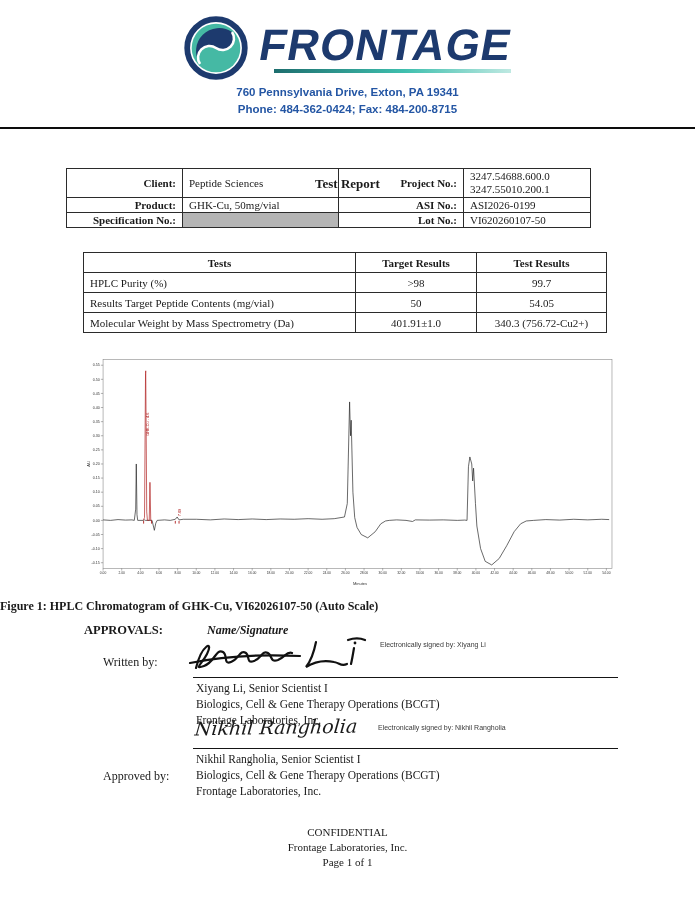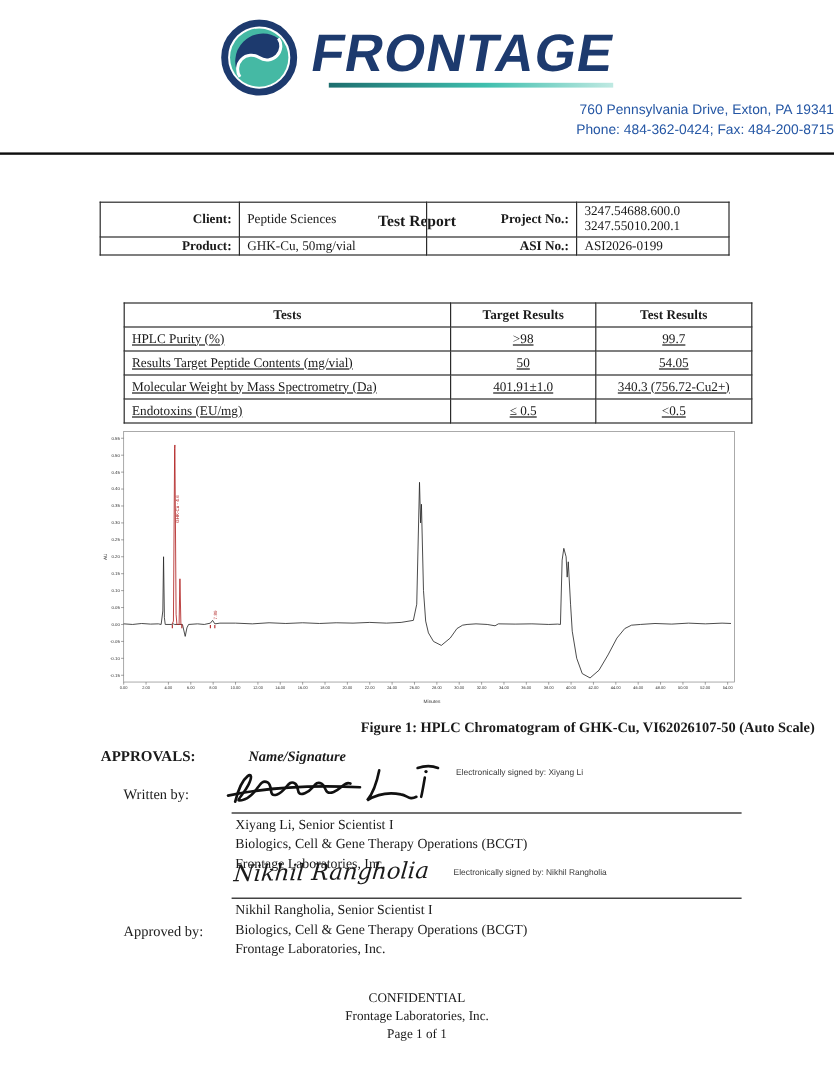--- a/index.html
+++ b/index.html
@@ -14,8 +14,8 @@
             color:#1d3a6e;letter-spacing:1px;transform:skewX(-10deg);display:inline-block;line-height:1;}
   .logo-underline{height:4px;margin-top:2px;margin-left:14px;
             background:linear-gradient(90deg,#1d6e6e,#3fbfae 55%,#bfe9e2);}
-  .addr{font-family:"Liberation Sans",sans-serif;font-weight:normal;font-size:11.5px;
-        color:#2456a4;line-height:1.45;text-align:right;}
+  .addr{font-family:"Liberation Sans",sans-serif;font-weight:bold;font-size:11.5px;
+        color:#2456a4;line-height:1.45;}
   .header-rule{position:absolute;top:127px;left:0;width:695px;height:2px;background:#0d0d0d;}
   
   .report-title{position:absolute;top:139px;left:0;right:0;text-align:center;

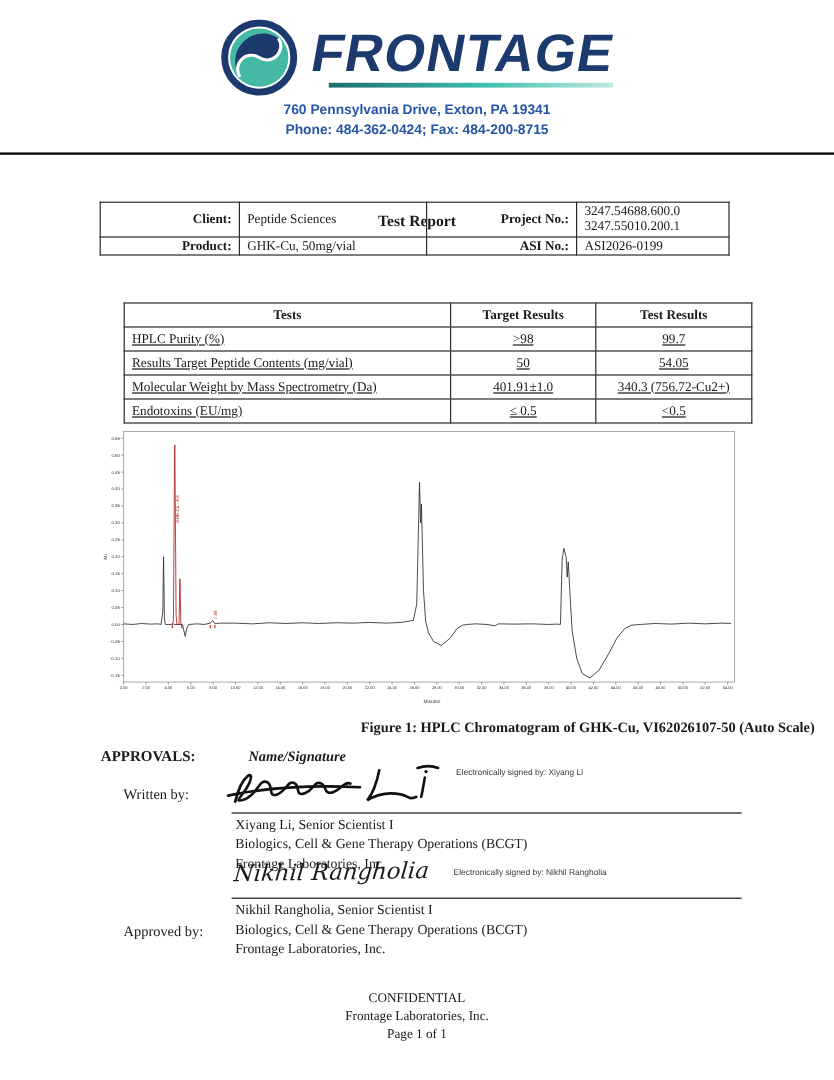--- a/index.html
+++ b/index.html
@@ -23,7 +23,7 @@
   
   table{border-collapse:collapse;table-layout:fixed;}
   td,th{border:1px solid #2b2b2b;font-size:11px;padding:1px 6px;overflow:hidden;}
-  .info-table{position:absolute;top:168px;left:83px;width:524px;border-radius:15px;}
+  .info-table{position:absolute;top:168px;left:66px;width:524px;border-radius:15px;}
   .info-table .lbl{font-weight:bold;text-align:right;}
   .info-table .val{text-align:left;}
   .gray-cell{background:#b5b5b5;}

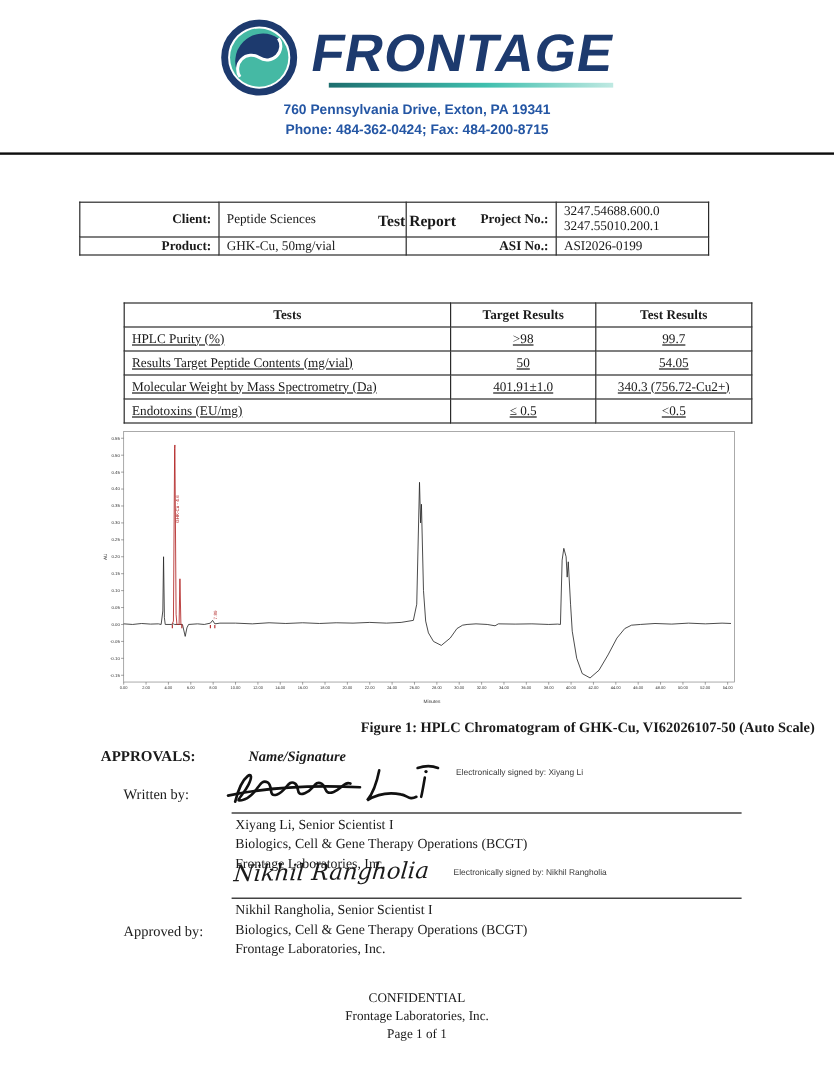--- a/index.html
+++ b/index.html
@@ -101,6 +101,12 @@
       <td class="val">GHK-Cu, 50mg/vial</td>
       <td class="lbl">ASI No.:</td>
       <td class="val">ASI2026-0199</td>
+    </tr>
+    <tr>
+      <td class="lbl">Specification No.:</td>
+      <td class="val gray-cell"></td>
+      <td class="lbl">Lot No.:</td>
+      <td class="val">VI620260107-50</td>
     </tr>
   </tbody>
     </table>

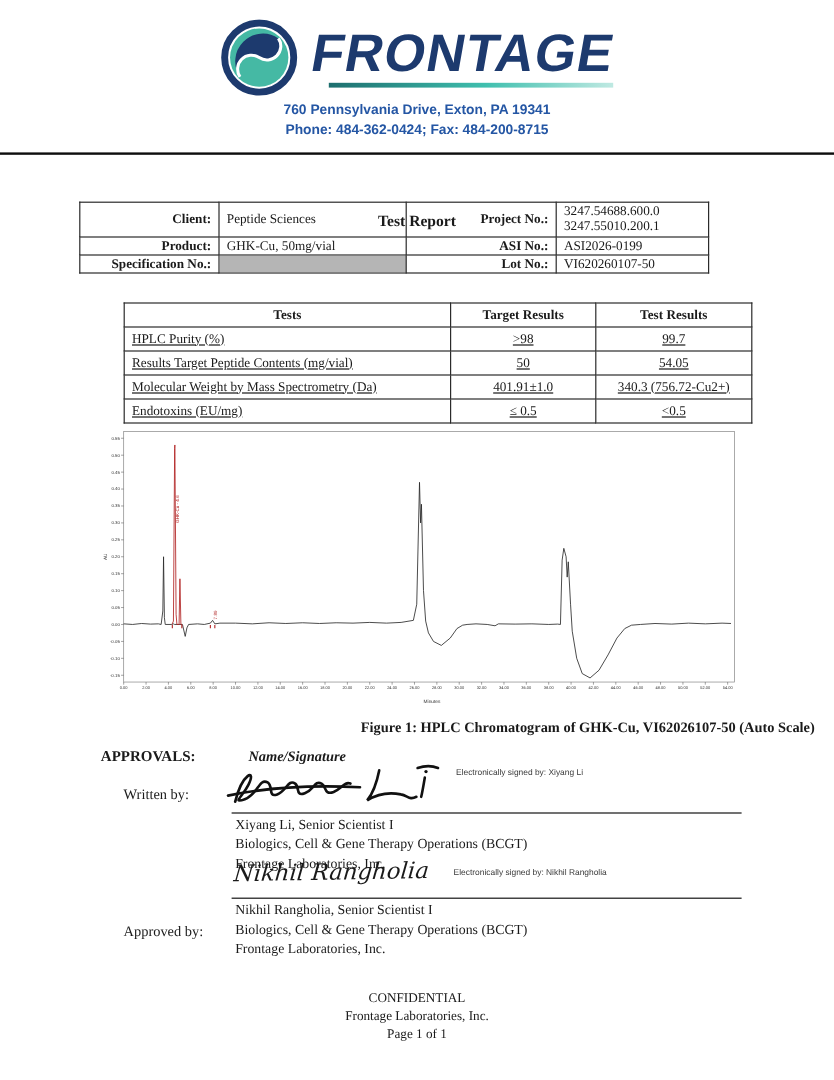--- a/index.html
+++ b/index.html
@@ -28,7 +28,7 @@
   .info-table .val{text-align:left;}
   .gray-cell{background:#b5b5b5;}
   .two-line{line-height:1.18;}
-  .results-table{position:absolute;top:252px;left:83px;width:523px;margin-left:20px;}
+  .results-table{position:absolute;top:252px;left:83px;width:523px;}
   .results-table th{font-weight:bold;text-align:center;height:17px;}
   .results-table td{height:17px;text-decoration:underline;}
   .results-table td.c{text-align:center;}

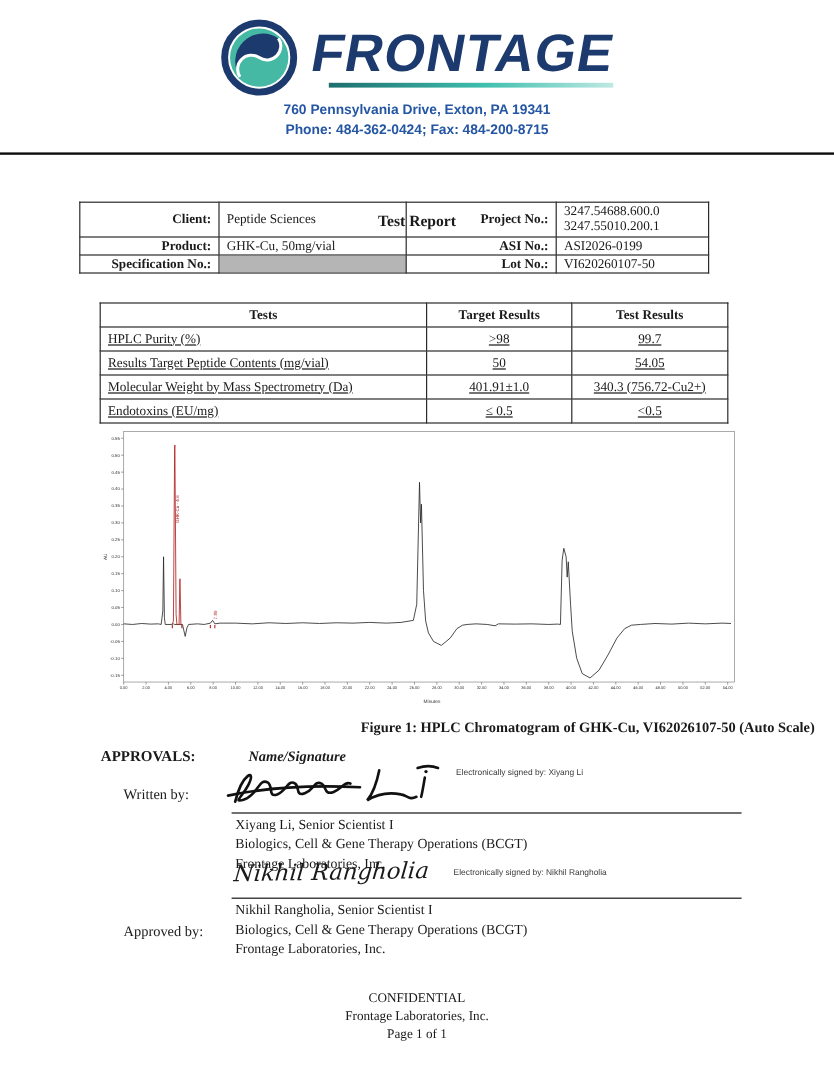--- a/index.html
+++ b/index.html
@@ -30,7 +30,7 @@
   .two-line{line-height:1.18;}
   .results-table{position:absolute;top:252px;left:83px;width:523px;}
   .results-table th{font-weight:bold;text-align:center;height:17px;}
-  .results-table td{height:17px;text-decoration:underline;}
+  .results-table td{height:17px;}
   .results-table td.c{text-align:center;}
   
   .chromatogram{position:absolute;top:355px;left:85px;width:532px;height:234px;}

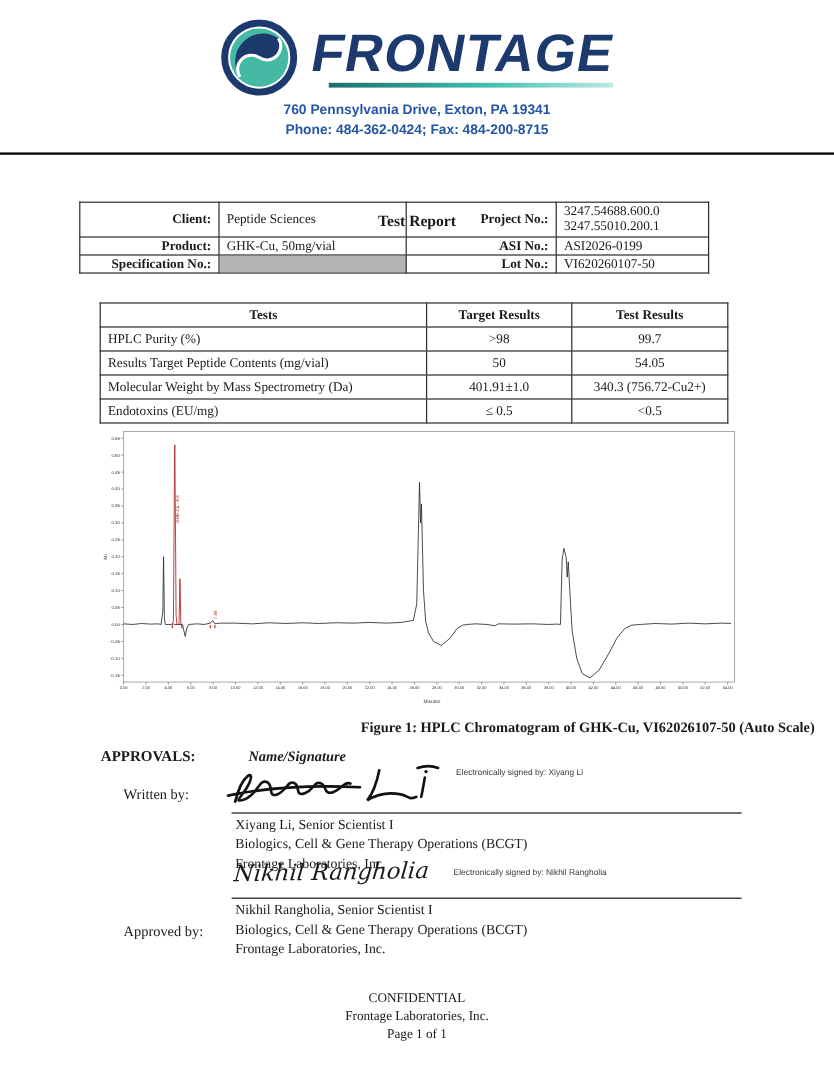--- a/index.html
+++ b/index.html
@@ -137,11 +137,6 @@
       <td>Molecular Weight by Mass Spectrometry (Da)</td>
       <td class="c">401.91±1.0</td>
       <td class="c">340.3 (756.72-Cu2+)</td>
-    </tr>
-    <tr>
-      <td>Endotoxins (EU/mg)</td>
-      <td class="c">≤ 0.5</td>
-      <td class="c">&lt;0.5</td>
     </tr>
   </tbody>
     </table>

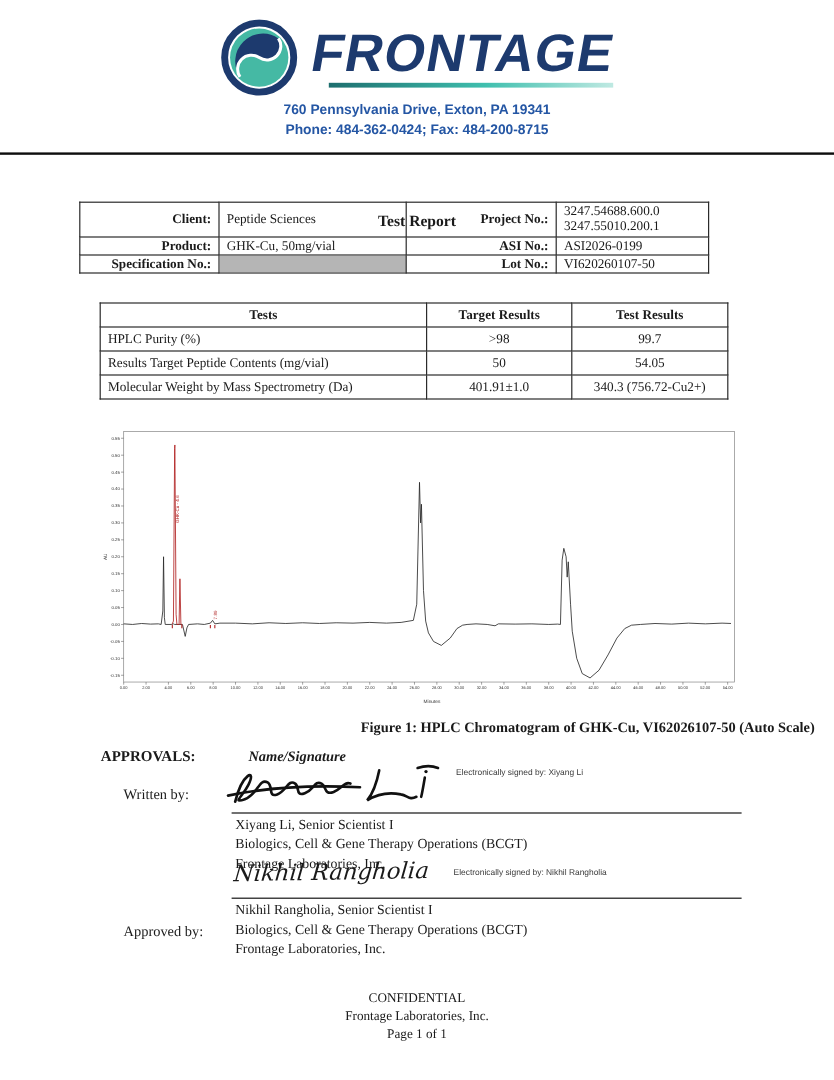--- a/index.html
+++ b/index.html
@@ -34,7 +34,7 @@
   .results-table td.c{text-align:center;}
   
   .chromatogram{position:absolute;top:355px;left:85px;width:532px;height:234px;}
-  .fig-caption{position:absolute;top:599px;left:0;right:16px;text-align:right;
+  .fig-caption{position:absolute;top:599px;left:0;right:16px;text-align:left;
                font-weight:bold;font-size:12px;}
   
   .approvals-heading{position:absolute;top:623px;left:84px;font-weight:bold;font-size:12.5px;}

